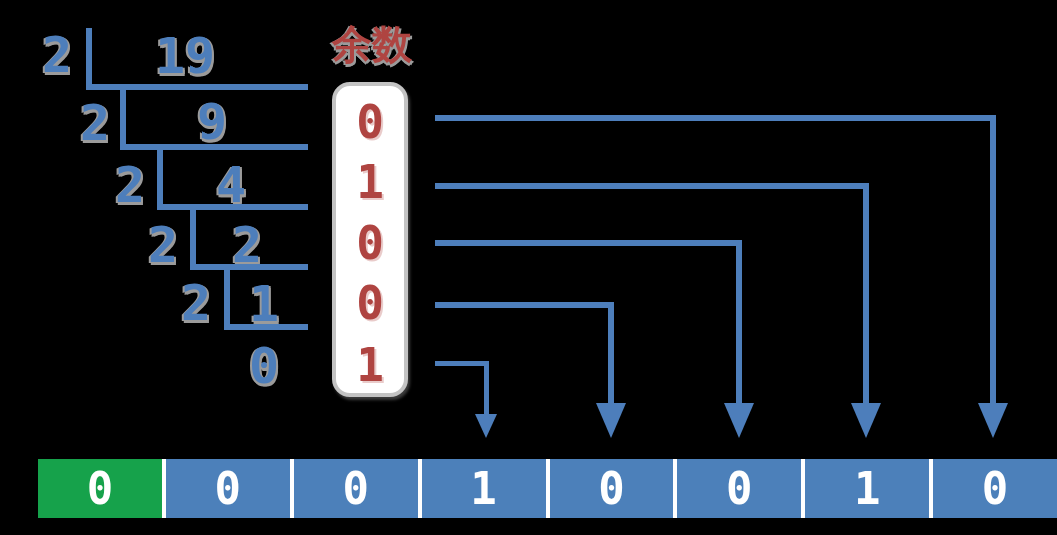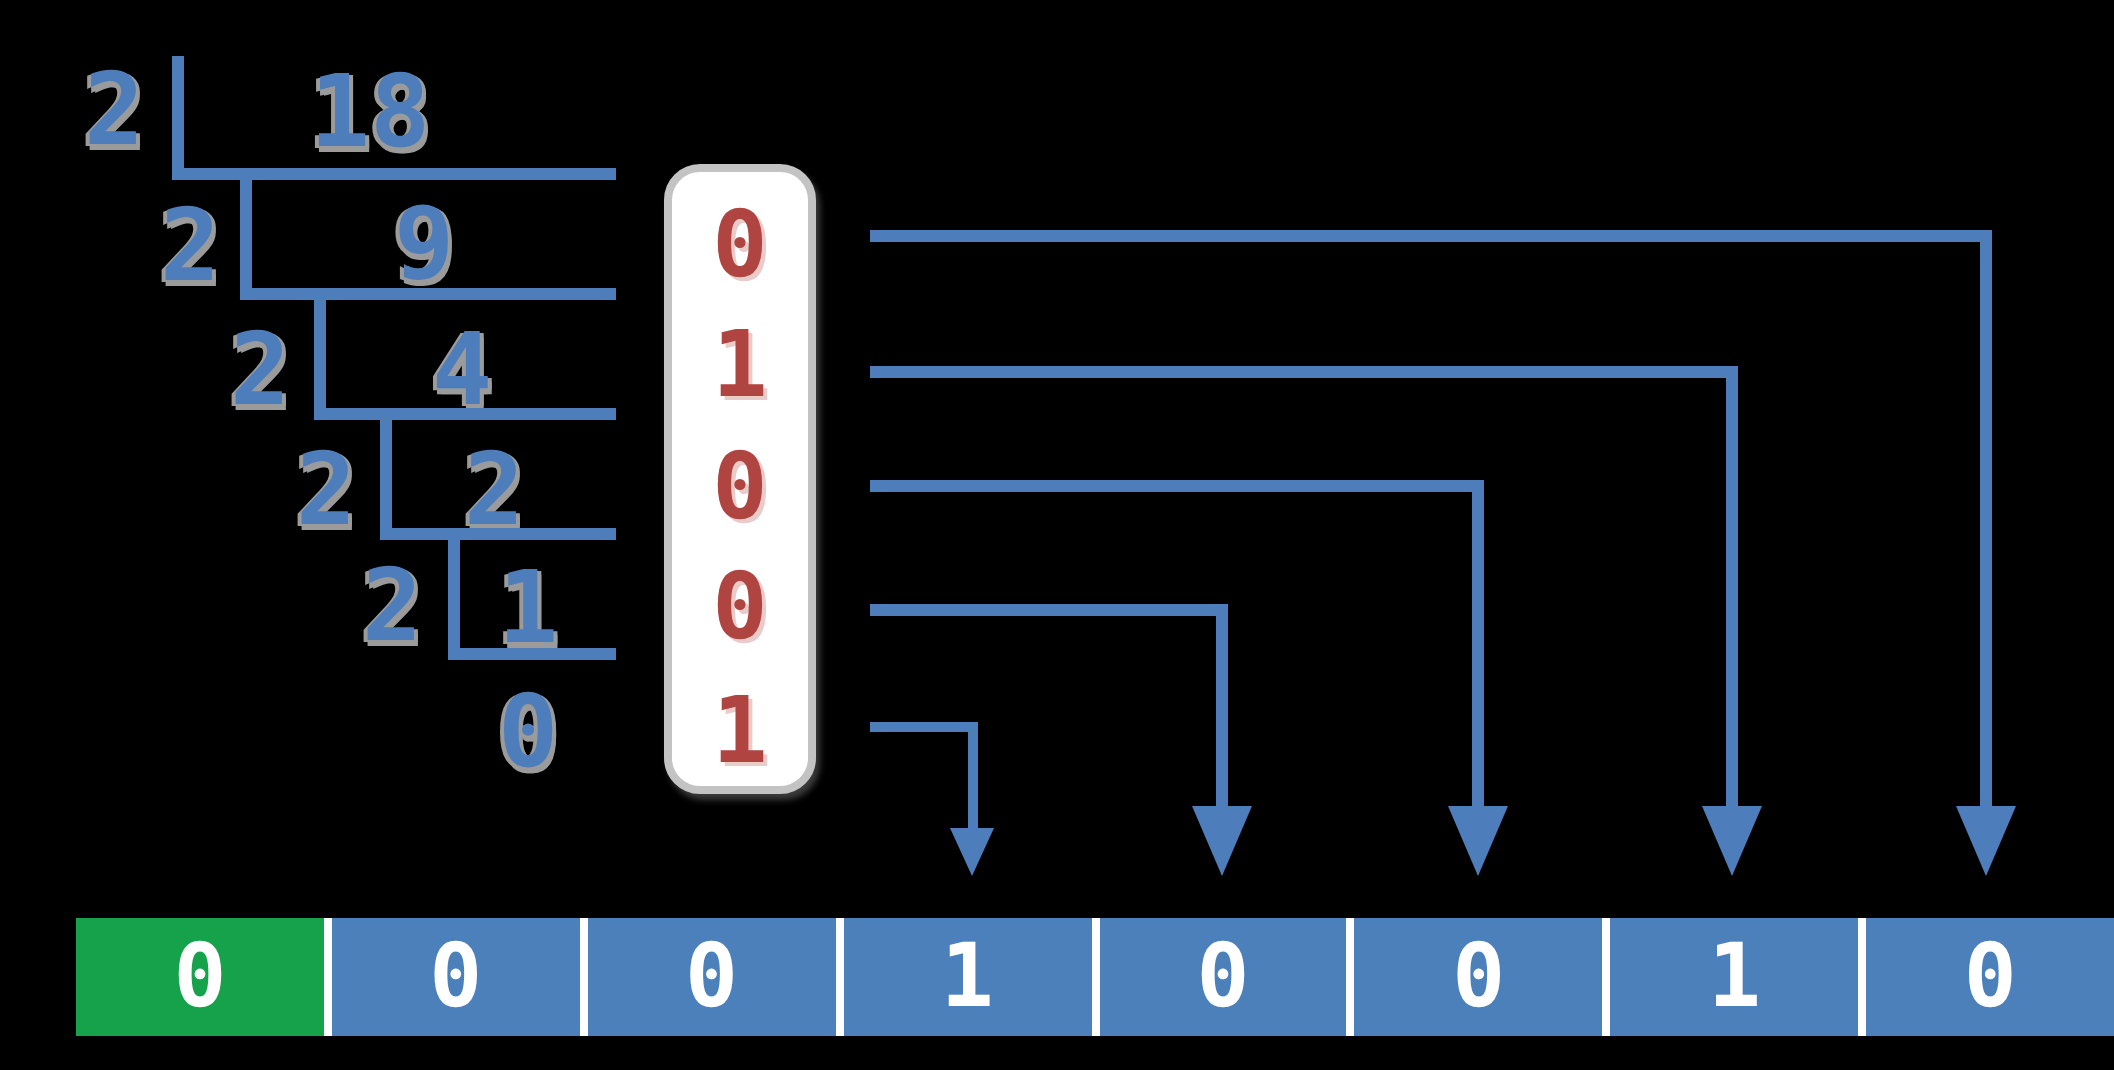--- a/index.html
+++ b/index.html
@@ -61,7 +61,7 @@
 <div class="stage">
 
   <div class="digit" style="left:57px;top:55px">2</div>
-  <div class="digit" style="left:185px;top:56px">18</div>
+  <div class="digit" style="left:185px;top:56px">19</div>
   <div class="line" style="left:86px;top:28px;width:6px;height:62px"></div>
   <div class="line" style="left:86px;top:84px;width:222px;height:6px"></div>
 

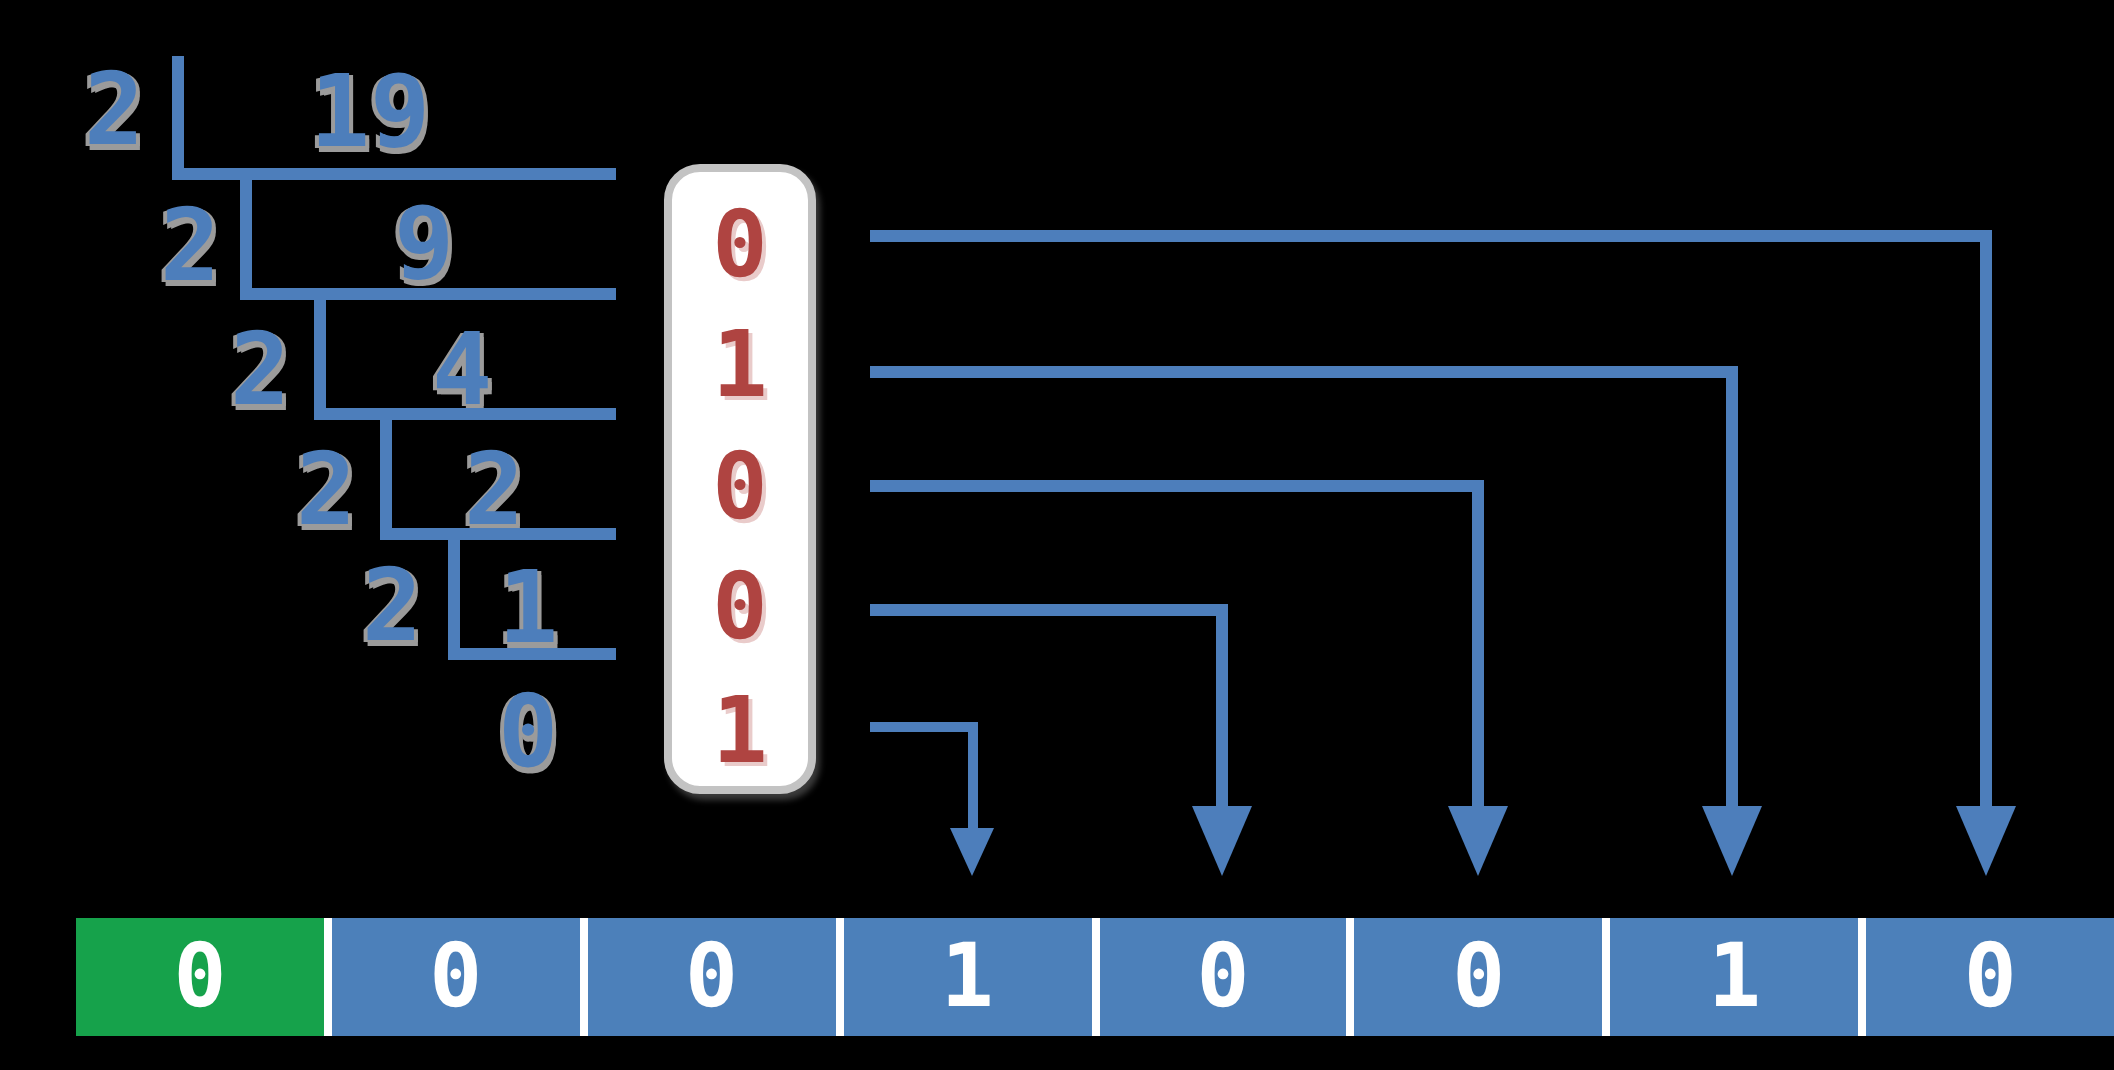--- a/index.html
+++ b/index.html
@@ -87,6 +87,7 @@
 
   <div class="digit" style="left:264px;top:366px">0</div>
 
+  <div class="rem-title" style="left:372px;top:44px">余数</div>
   <div class="rem-box"></div>
   <div class="rem-digit" style="left:370px;top:122px">0</div>
   <div class="rem-digit" style="left:370px;top:182px">1</div>

